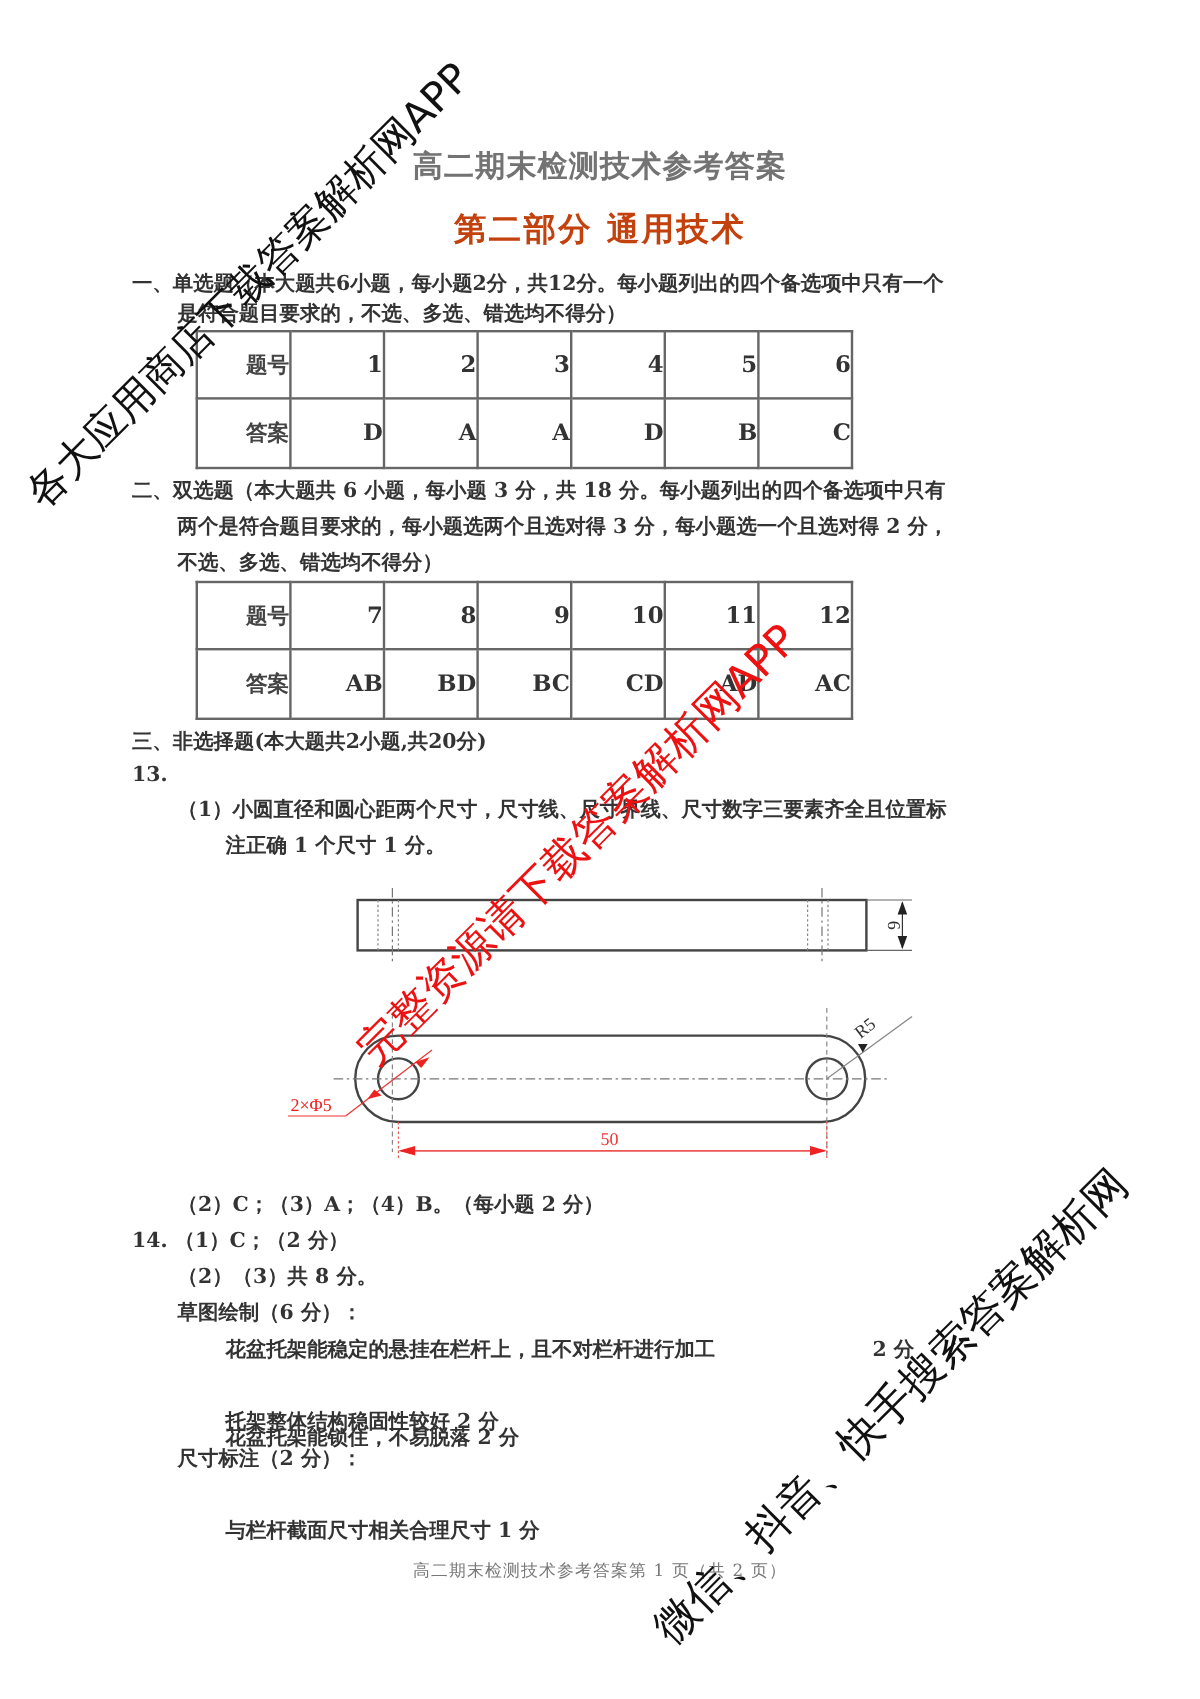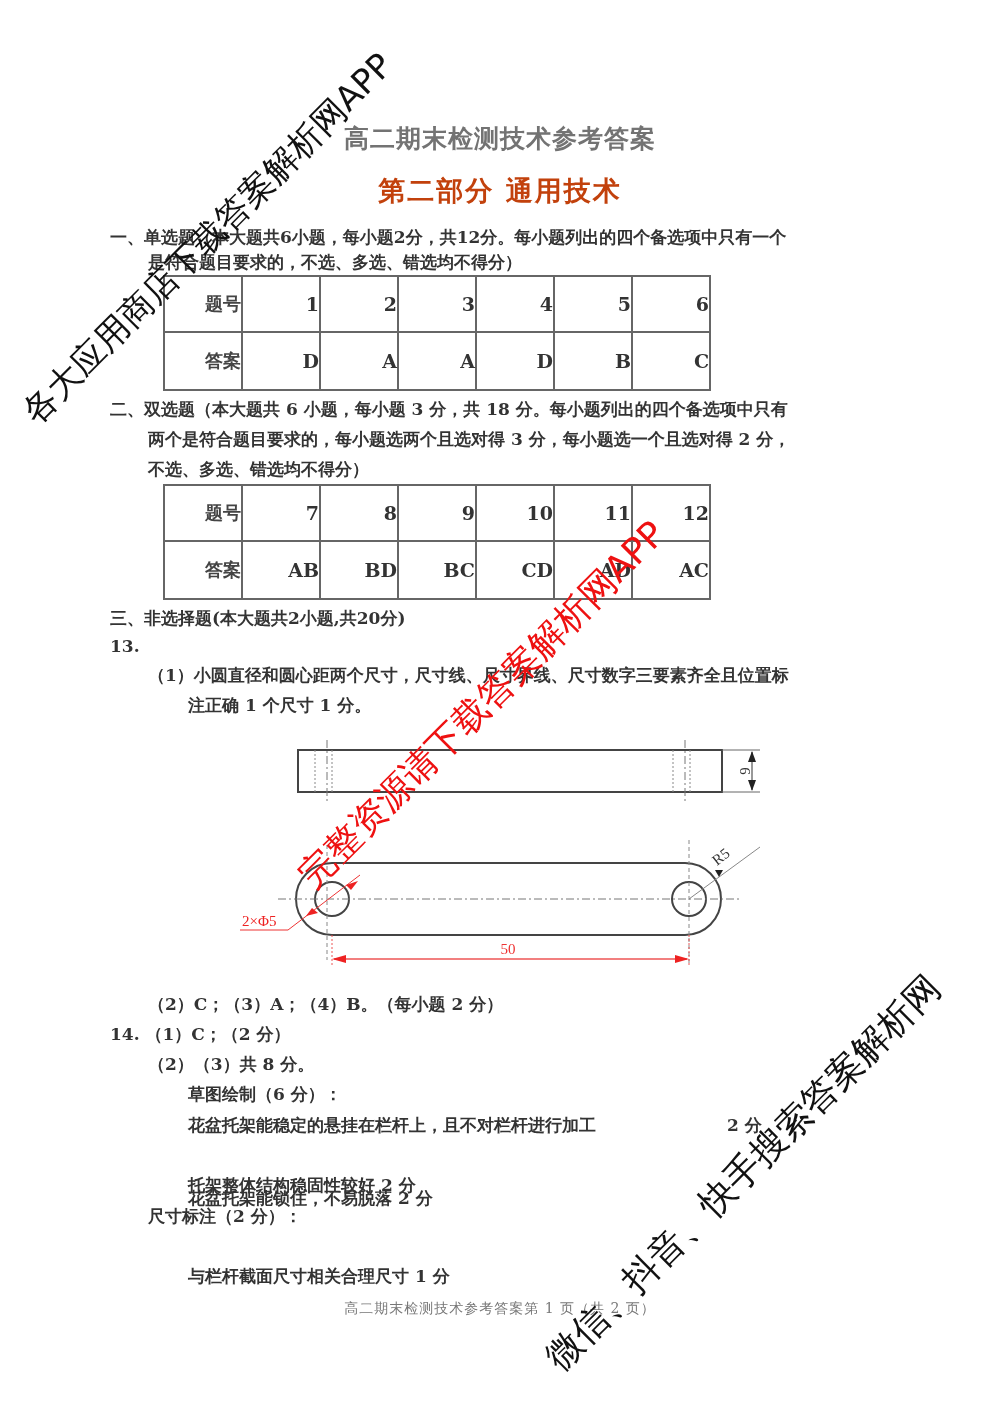--- a/index.html
+++ b/index.html
@@ -175,7 +175,7 @@
 
   <div class="line sec-head" style="top:1026px;">14. （1）C；（2 分）</div>
   <div class="line indent1" style="top:1056px;">（2）（3）共 8 分。</div>
-  <div class="line indent1" style="top:1086px;margin-left:40px;">草图绘制（6 分）：</div>
+  <div class="line indent1" style="top:1086px;">草图绘制（6 分）：</div>
 
   <div class="line indent2" style="top:1117px;">花盆托架能稳定的悬挂在栏杆上，且不对栏杆进行加工</div>
   <div class="line" style="top:1117px; left:727px;">2 分</div>

